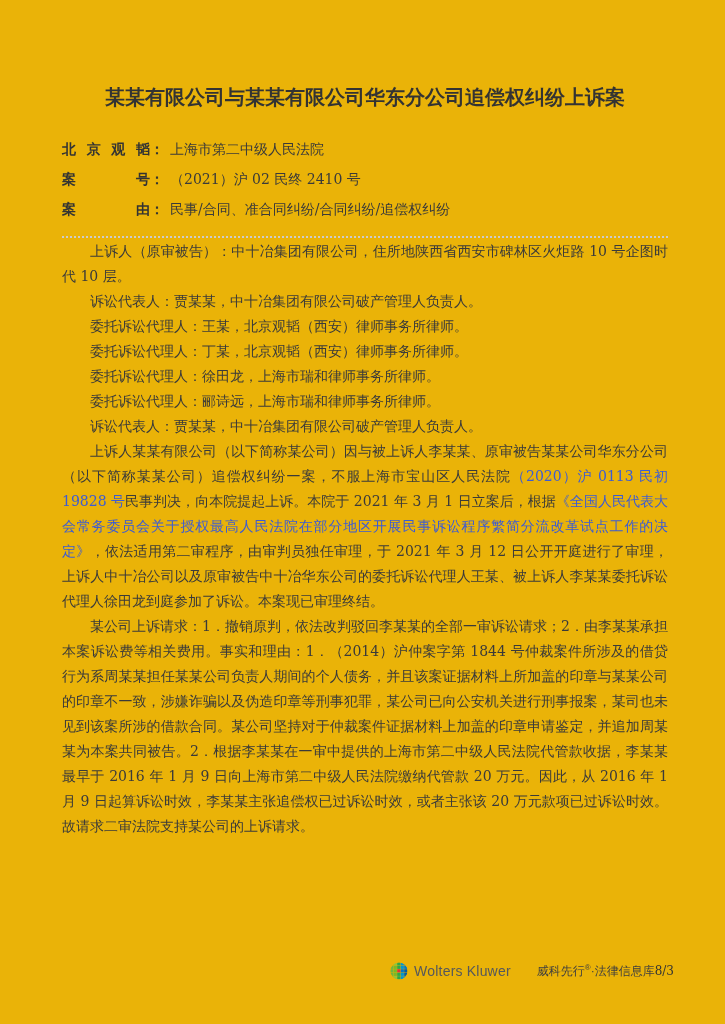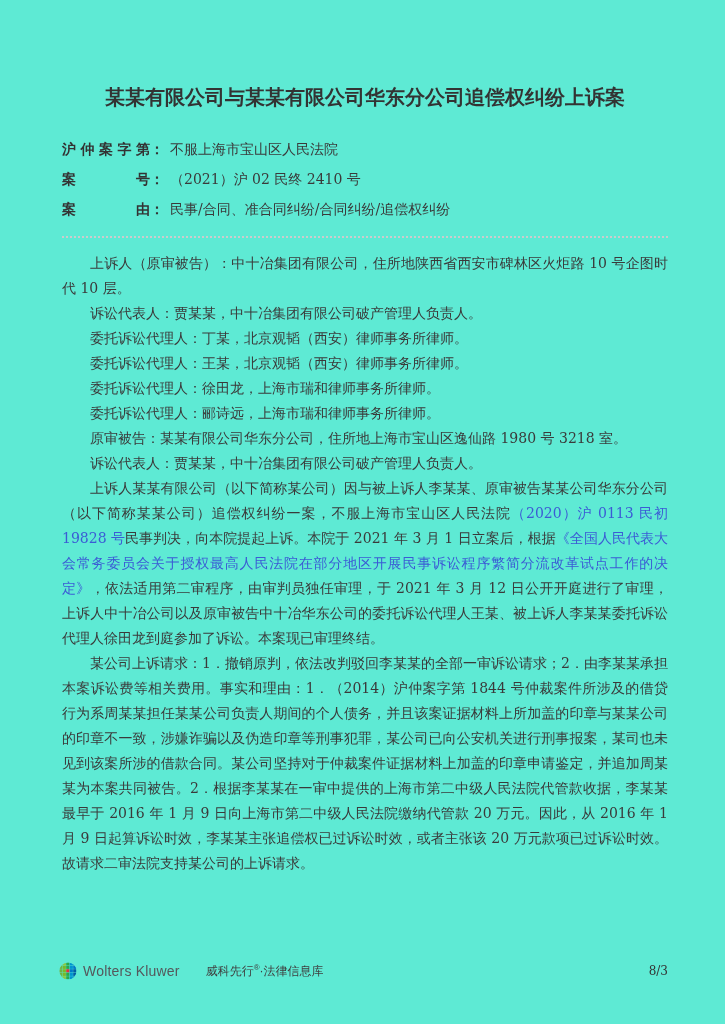--- a/index.html
+++ b/index.html
@@ -8,7 +8,7 @@
     width: 725px;
     height: 1024px;
     margin: 0 auto;
-    background: #5eead4;
+    background: #eab308;
     font-family: "DejaVu Serif", "Liberation Serif", serif;
     color: #3a3a3a;
     overflow: hidden;

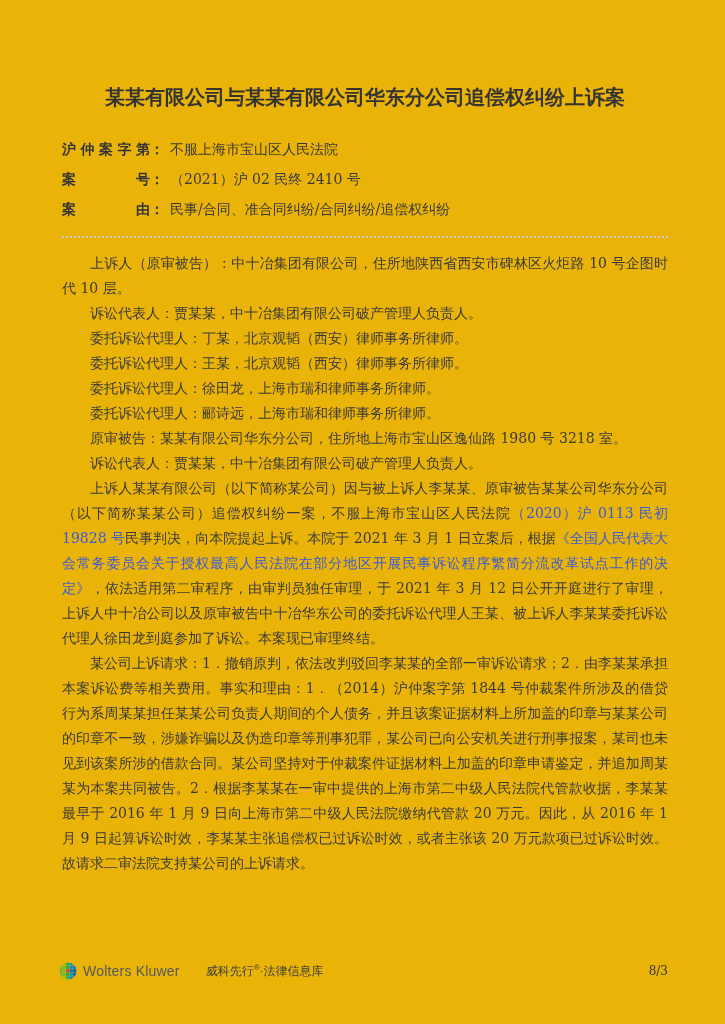--- a/index.html
+++ b/index.html
@@ -102,7 +102,7 @@
 
     <div class="meta">
       <div class="meta-row">
-        <span class="meta-label">沪仲案字第</span><span class="meta-colon">：</span><span class="meta-value">不服上海市宝山区人民法院</span>
+        <span class="meta-label">北京观韬</span><span class="meta-colon">：</span><span class="meta-value">不服上海市宝山区人民法院</span>
       </div>
       <div class="meta-row">
         <span class="meta-label">案号</span><span class="meta-colon">：</span><span class="meta-value">（2021）沪 02 民终 2410 号</span>

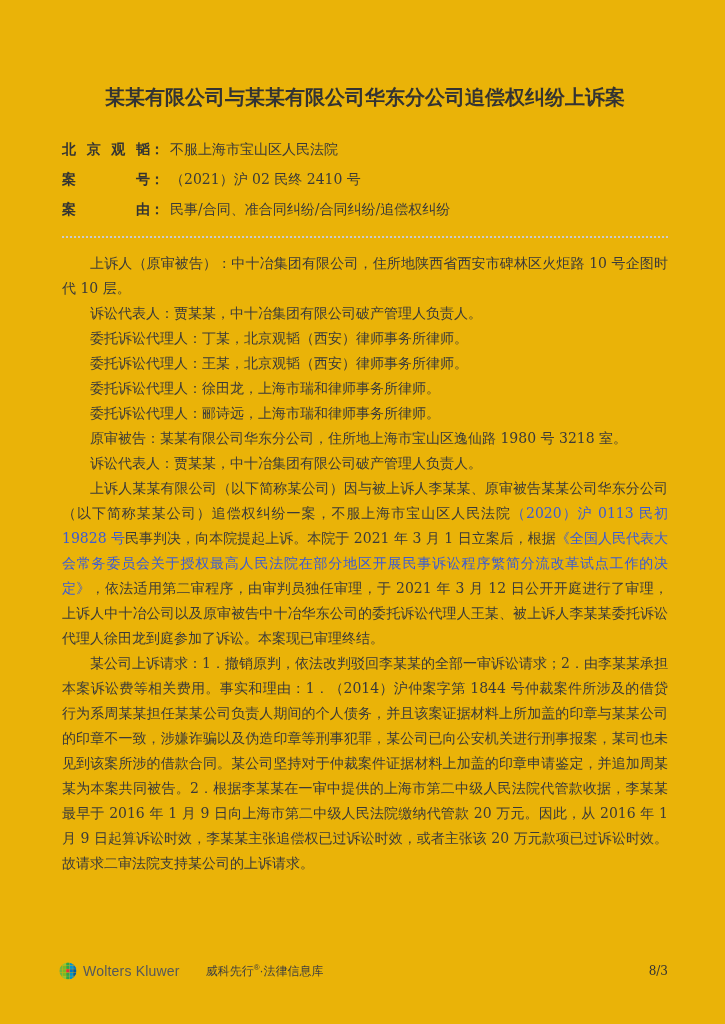--- a/index.html
+++ b/index.html
@@ -102,7 +102,7 @@
 
     <div class="meta">
       <div class="meta-row">
-        <span class="meta-label">北京观韬</span><span class="meta-colon">：</span><span class="meta-value">不服上海市宝山区人民法院</span>
+        <span class="meta-label">北京观韬</span><span class="meta-colon">：</span><span class="meta-value">上海市第二中级人民法院</span>
       </div>
       <div class="meta-row">
         <span class="meta-label">案号</span><span class="meta-colon">：</span><span class="meta-value">（2021）沪 02 民终 2410 号</span>

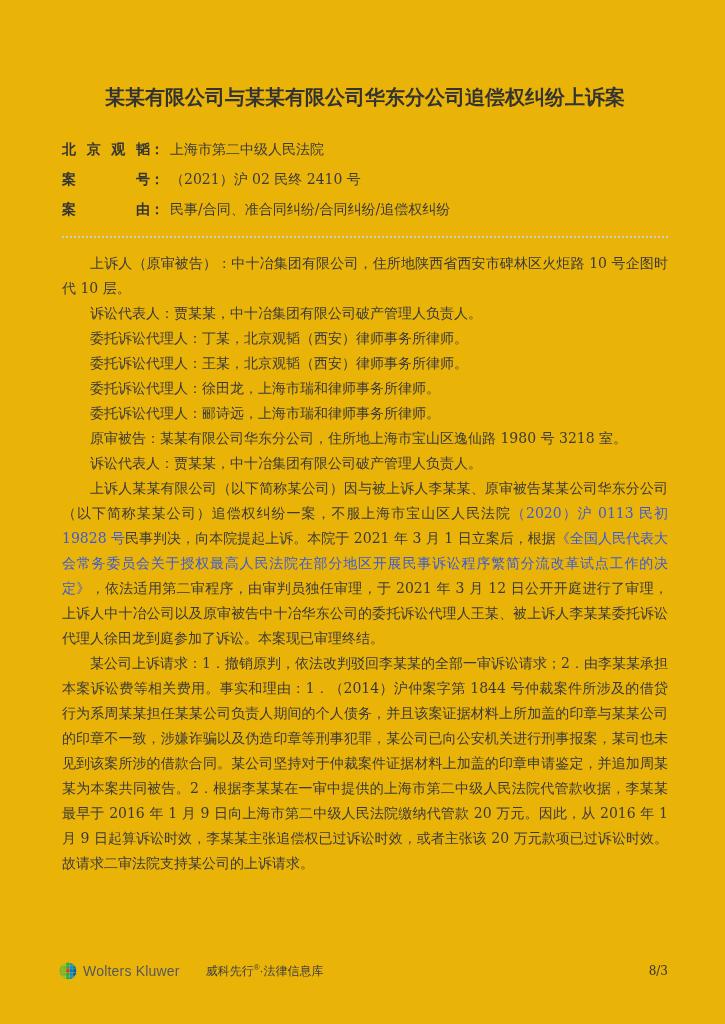--- a/index.html
+++ b/index.html
@@ -46,7 +46,7 @@
     border-top: 2px dotted #cccccc;
     height: 0;
   }
-  .body-text { margin-top: 13px; }
+  .body-text { margin-top: 1px; }
   .body-text p {
     margin: 0;
     font-size: 14px;

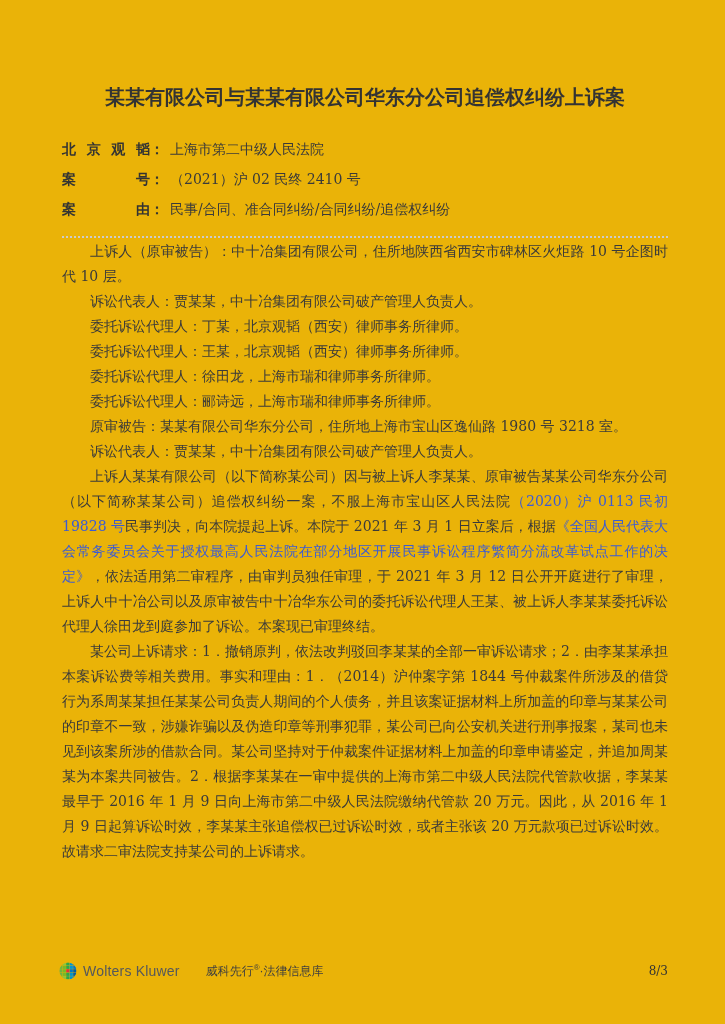--- a/index.html
+++ b/index.html
@@ -117,8 +117,8 @@
     <div class="body-text">
       <p>上诉人（原审被告）：中十冶集团有限公司，住所地陕西省西安市碑林区火炬路 10 号企图时代 10 层。</p>
       <p>诉讼代表人：贾某某，中十冶集团有限公司破产管理人负责人。</p>
+      <p>委托诉讼代理人：王某，北京观韬（西安）律师事务所律师。</p>
       <p>委托诉讼代理人：丁某，北京观韬（西安）律师事务所律师。</p>
-      <p>委托诉讼代理人：王某，北京观韬（西安）律师事务所律师。</p>
       <p>委托诉讼代理人：徐田龙，上海市瑞和律师事务所律师。</p>
       <p>委托诉讼代理人：郦诗远，上海市瑞和律师事务所律师。</p>
       <p>原审被告：某某有限公司华东分公司，住所地上海市宝山区逸仙路 1980 号 3218 室。</p>

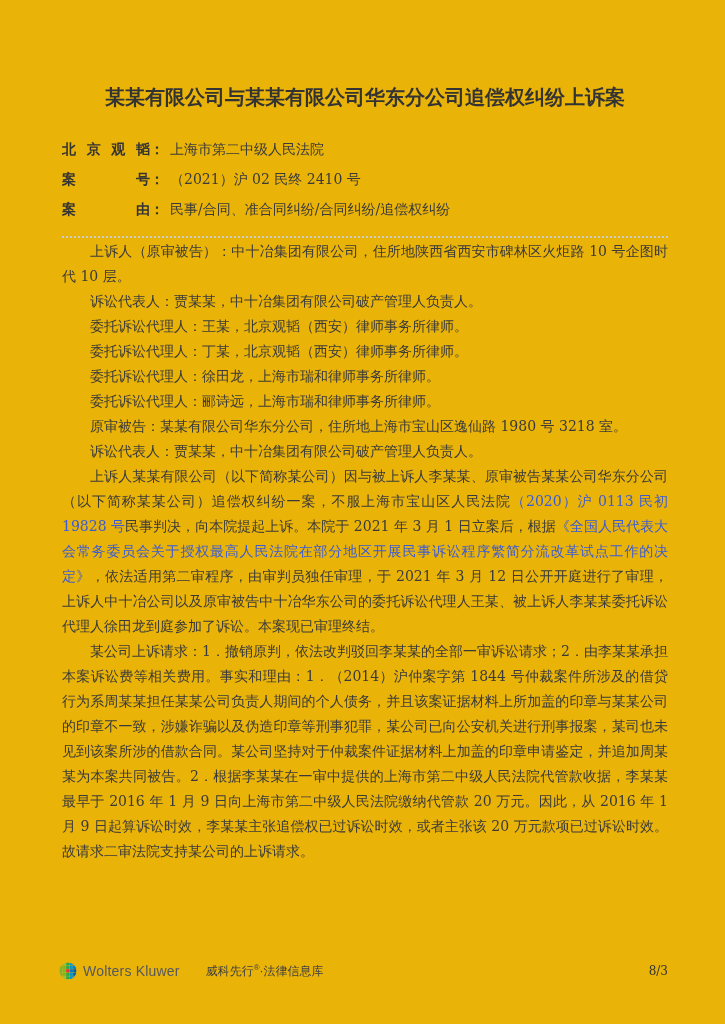--- a/index.html
+++ b/index.html
@@ -121,7 +121,6 @@
       <p>委托诉讼代理人：丁某，北京观韬（西安）律师事务所律师。</p>
       <p>委托诉讼代理人：徐田龙，上海市瑞和律师事务所律师。</p>
       <p>委托诉讼代理人：郦诗远，上海市瑞和律师事务所律师。</p>
-      <p>原审被告：某某有限公司华东分公司，住所地上海市宝山区逸仙路 1980 号 3218 室。</p>
       <p>诉讼代表人：贾某某，中十冶集团有限公司破产管理人负责人。</p>
       <p><span>上诉人某某有限公司（以下简称某公司）因与被上诉人李某某、原审被告某某公司华东分公司（以下简称某某公司）追偿权纠纷一案，不服上海市宝山区人民法院</span><a class="citation-link">（2020）沪 0113 民初 19828 号</a><span>民事判决，向本院提起上诉。本院于 2021 年 3 月 1 日立案后，根据</span><a class="citation-link">《全国人民代表大会常务委员会关于授权最高人民法院在部分地区开展民事诉讼程序繁简分流改革试点工作的决定》</a><span>，依法适用第二审程序，由审判员独任审理，于 2021 年 3 月 12 日公开开庭进行了审理，上诉人中十冶公司以及原审被告中十冶华东公司的委托诉讼代理人王某、被上诉人李某某委托诉讼代理人徐田龙到庭参加了诉讼。本案现已审理终结。</span></p>
       <p>某公司上诉请求：1．撤销原判，依法改判驳回李某某的全部一审诉讼请求；2．由李某某承担本案诉讼费等相关费用。事实和理由：1．（2014）沪仲案字第 1844 号仲裁案件所涉及的借贷行为系周某某担任某某公司负责人期间的个人债务，并且该案证据材料上所加盖的印章与某某公司的印章不一致，涉嫌诈骗以及伪造印章等刑事犯罪，某公司已向公安机关进行刑事报案，某司也未见到该案所涉的借款合同。某公司坚持对于仲裁案件证据材料上加盖的印章申请鉴定，并追加周某某为本案共同被告。2．根据李某某在一审中提供的上海市第二中级人民法院代管款收据，李某某最早于 2016 年 1 月 9 日向上海市第二中级人民法院缴纳代管款 20 万元。因此，从 2016 年 1 月 9 日起算诉讼时效，李某某主张追偿权已过诉讼时效，或者主张该 20 万元款项已过诉讼时效。故请求二审法院支持某公司的上诉请求。</p>

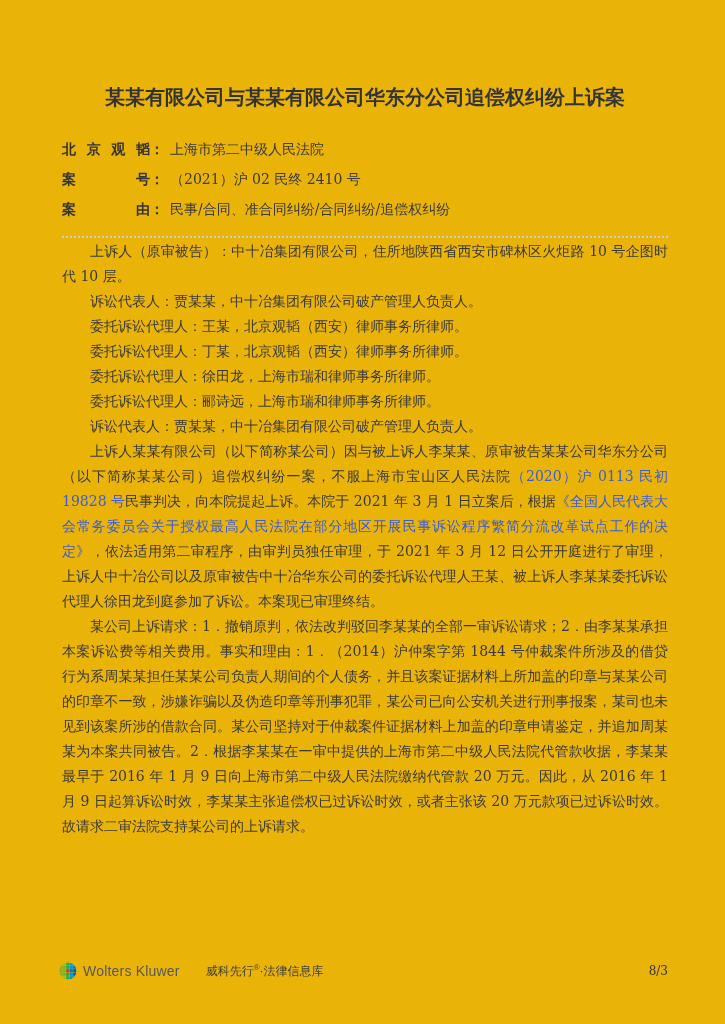--- a/index.html
+++ b/index.html
@@ -63,12 +63,12 @@
   .footer {
     position: absolute;
     left: 59px;
-    right: 57px;
+    right: 51px;
     top: 958px;
     height: 26px;
     display: flex;
     align-items: center;
-    justify-content: space-between;
+    justify-content: flex-end;
     font-family: "Liberation Sans", sans-serif;
   }
   .footer-left { display: flex; align-items: center; }

